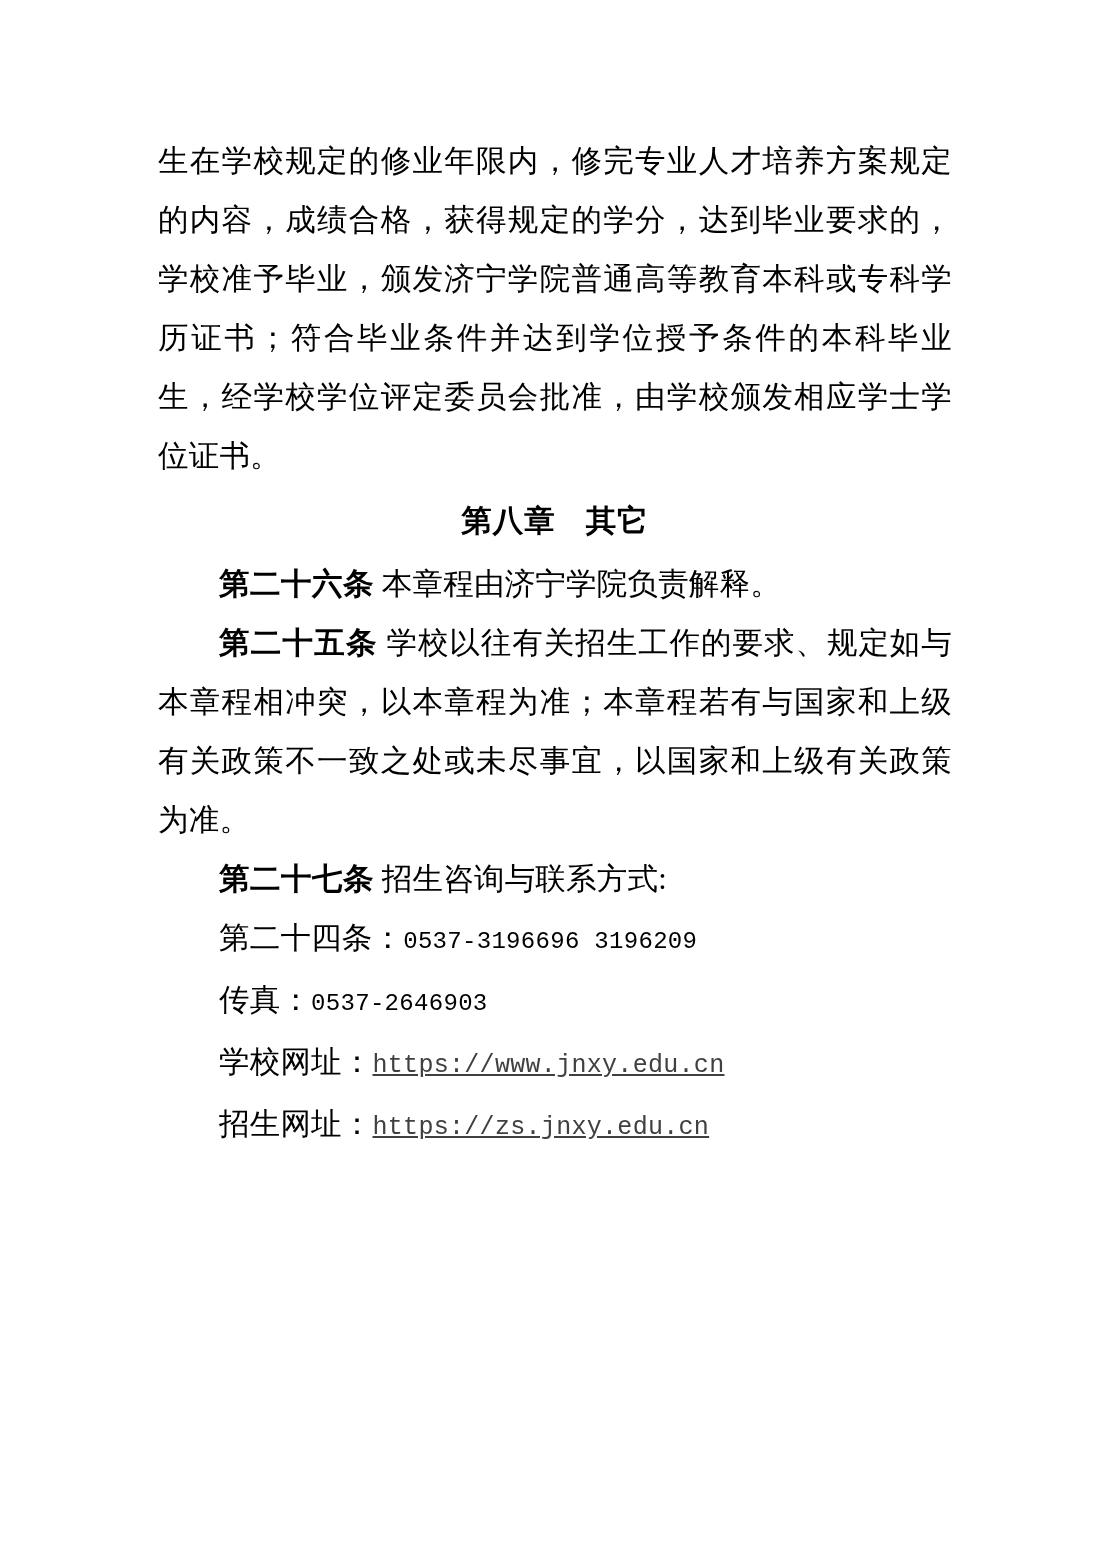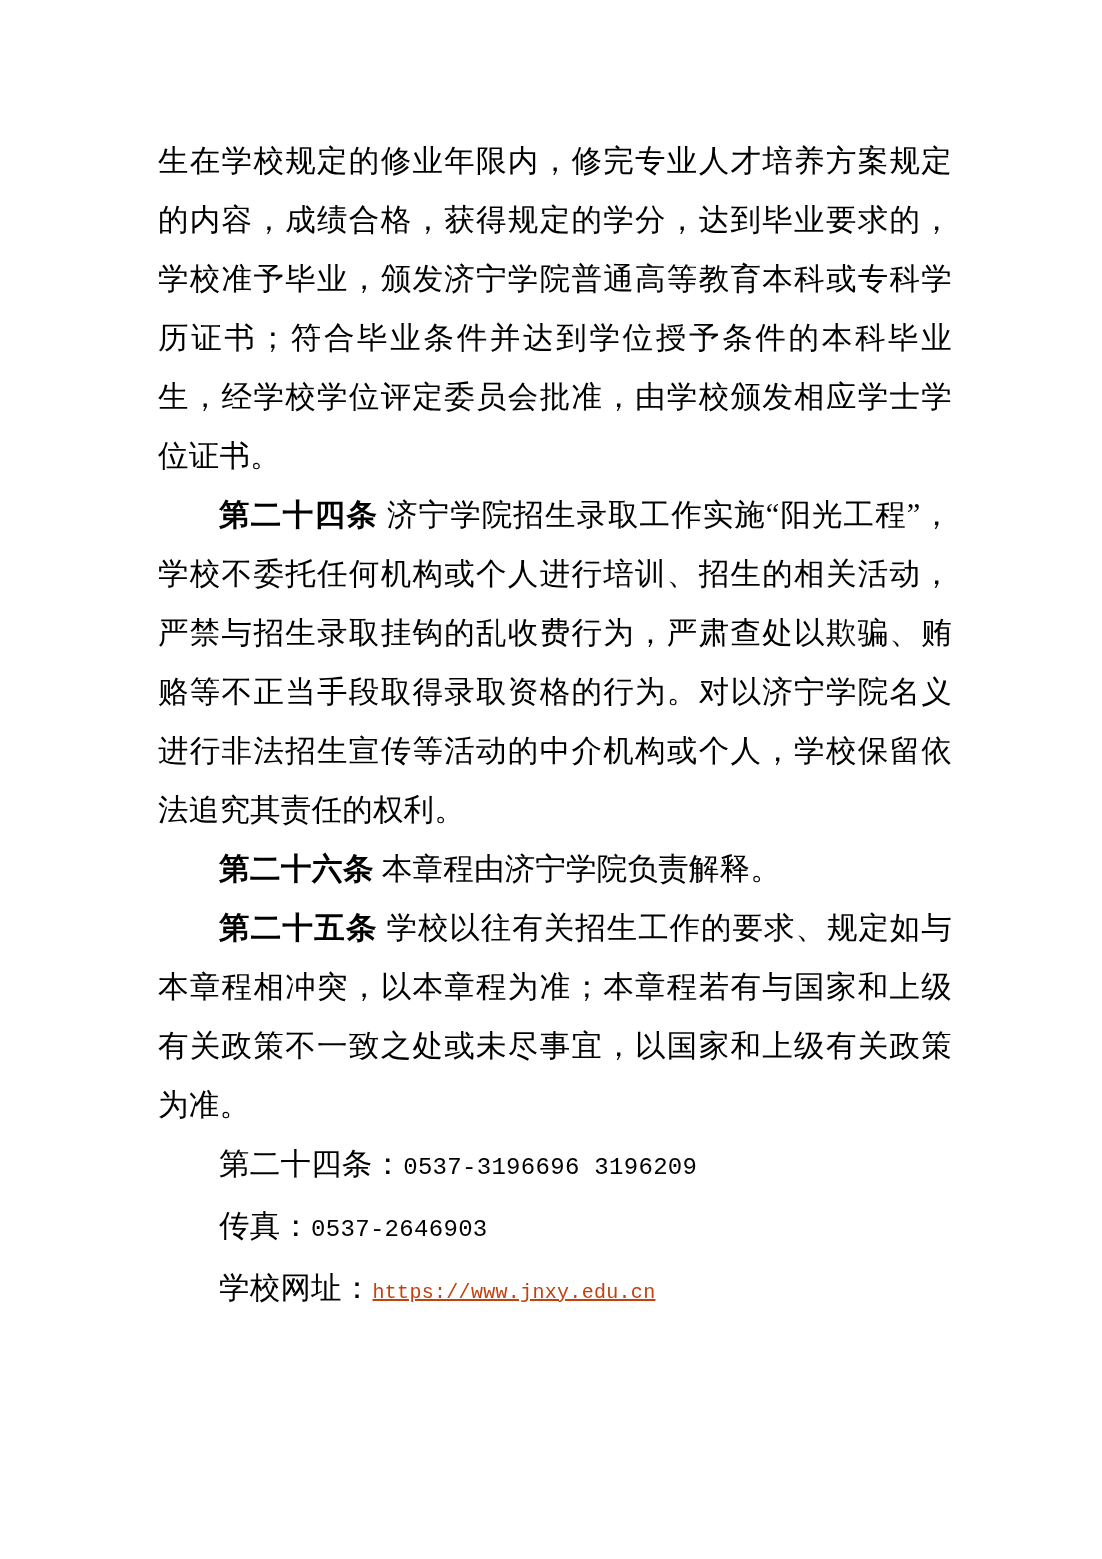--- a/index.html
+++ b/index.html
@@ -75,6 +75,9 @@
 
   <p class="para">生在学校规定的修业年限内，修完专业人才培养方案规定的内容，成绩合格，获得规定的学分，达到毕业要求的，学校准予毕业，颁发济宁学院普通高等教育本科或专科学历证书；符合毕业条件并达到学位授予条件的本科毕业生，经学校学位评定委员会批准，由学校颁发相应学士学位证书。</p>
 
+  <h2 class="chapter-title">
+    <span>第八章</span><span class="gap"></span><span>其它</span>
+  </h2>
 
   <p class="para indent">
     <span class="art-label">第二十四条</span>

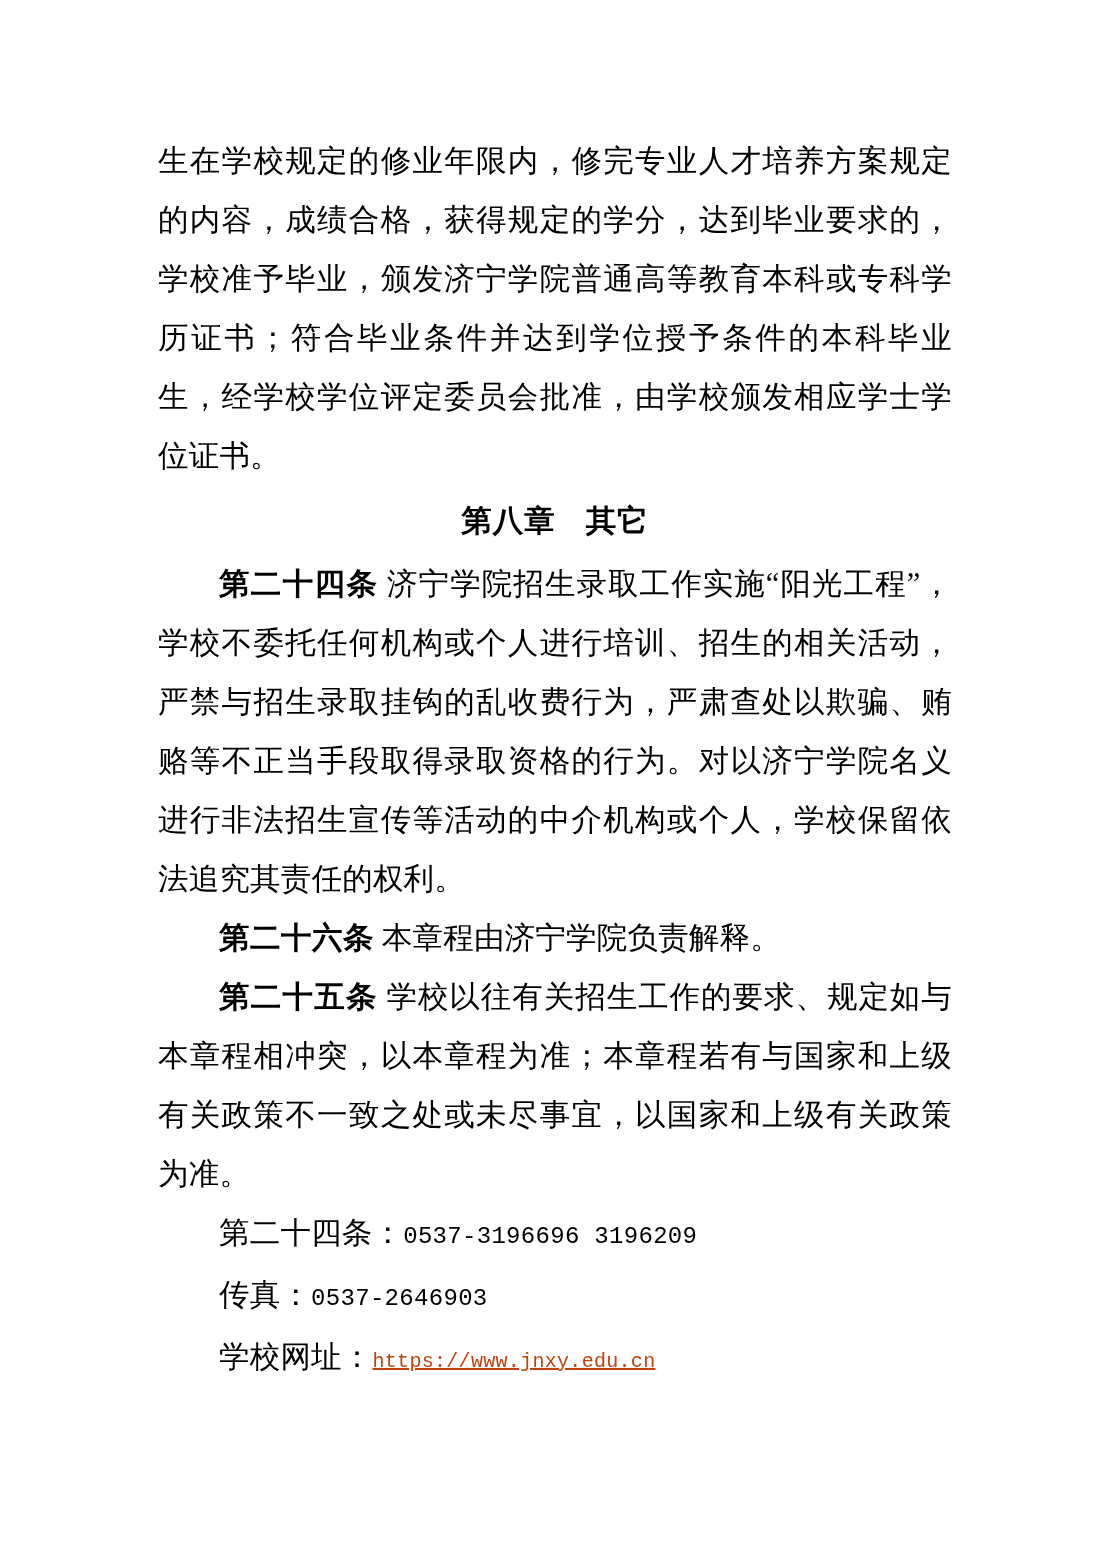--- a/index.html
+++ b/index.html
@@ -79,10 +79,6 @@
     <span>第八章</span><span class="gap"></span><span>其它</span>
   </h2>
 
-  <p class="para indent">
-    <span class="art-label">第二十四条</span>
-    <span>济宁学院招生录取工作实施“阳光工程”，学校不委托任何机构或个人进行培训、招生的相关活动，严禁与招生录取挂钩的乱收费行为，严肃查处以欺骗、贿赂等不正当手段取得录取资格的行为。对以济宁学院名义进行非法招生宣传等活动的中介机构或个人，学校保留依法追究其责任的权利。</span>
-  </p>
 
   <p class="para indent">
     <span class="art-label">第二十六条</span>

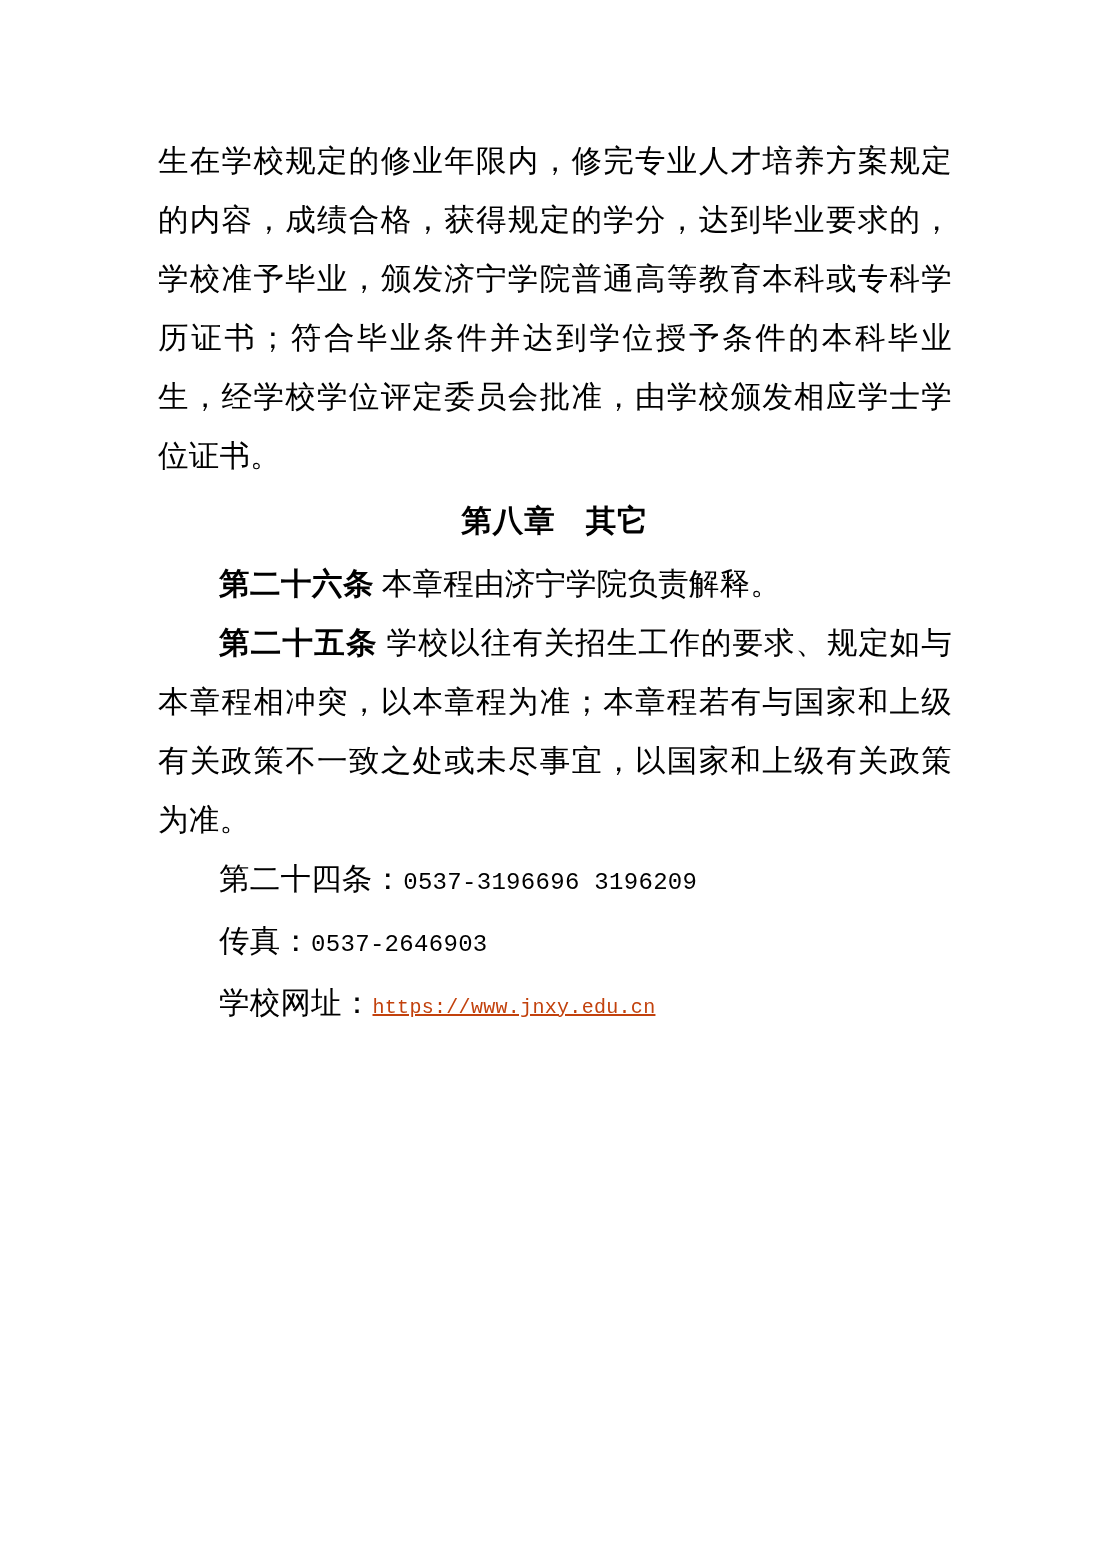--- a/index.html
+++ b/index.html
@@ -90,6 +90,10 @@
     <span>学校以往有关招生工作的要求、规定如与本章程相冲突，以本章程为准；本章程若有与国家和上级有关政策不一致之处或未尽事宜，以国家和上级有关政策为准。</span>
   </p>
 
+  <p class="para indent">
+    <span class="art-label">第二十七条</span>
+    <span>招生咨询与联系方式:</span>
+  </p>
 
   <p class="contact-line">
     <span>第二十四条：</span><span class="mono">0537-3196696  3196209</span>

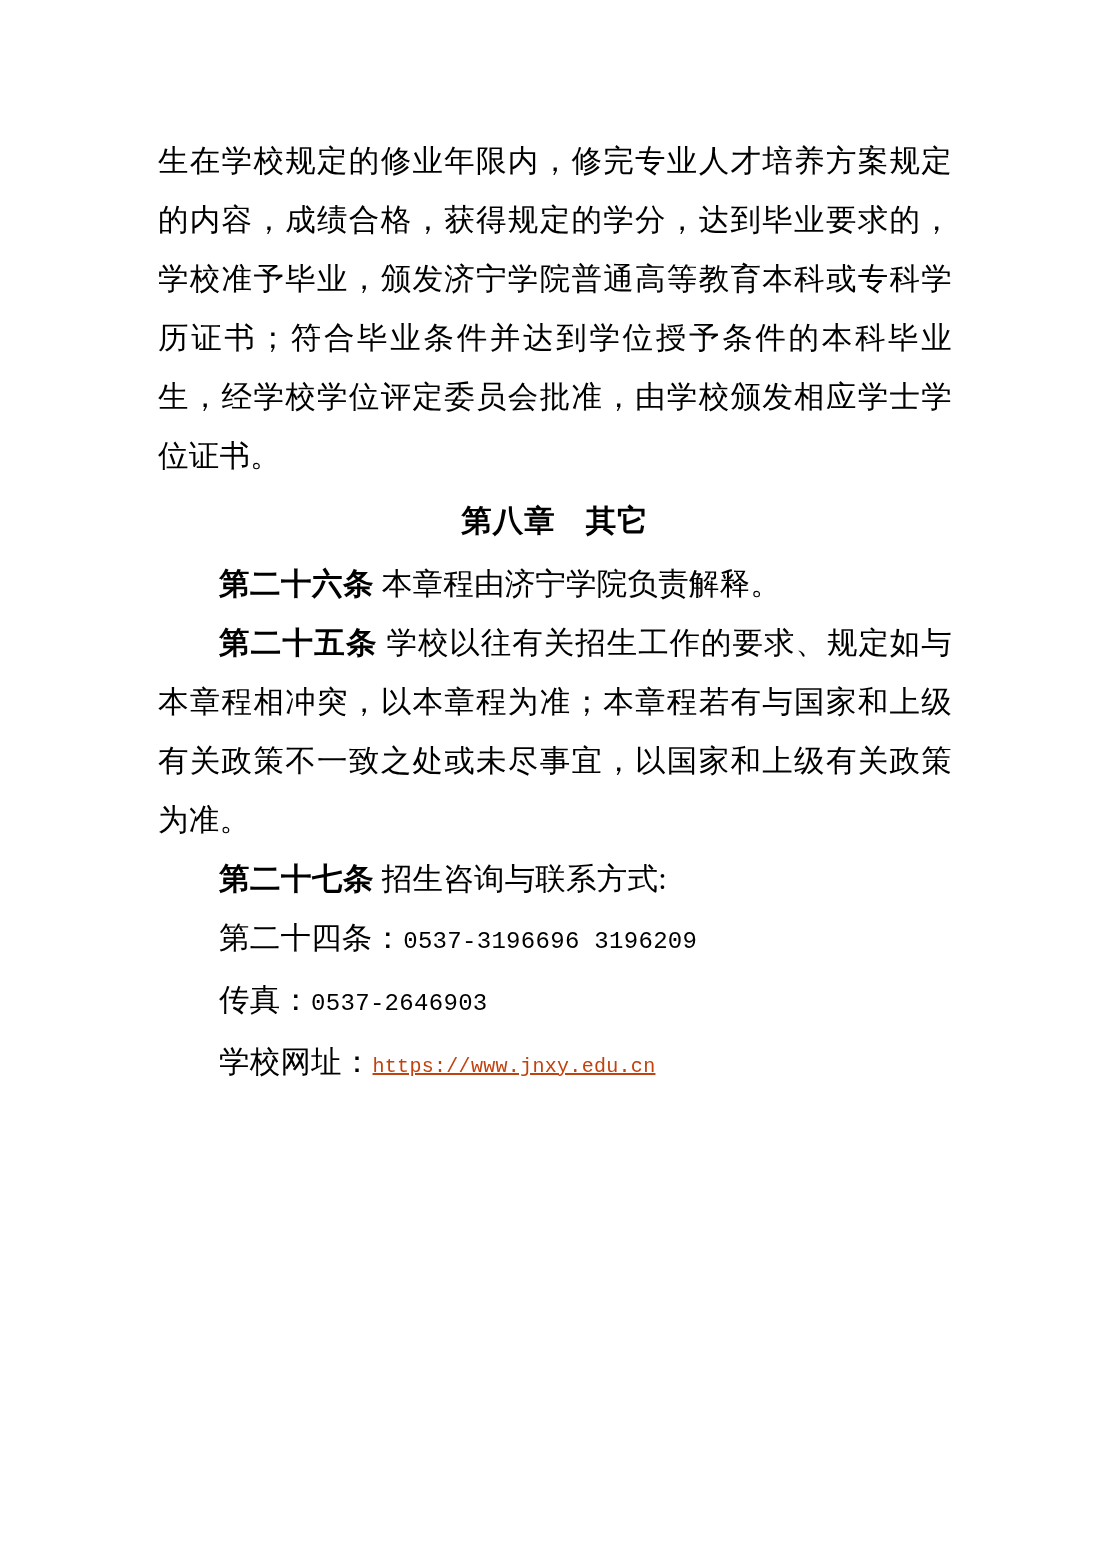--- a/index.html
+++ b/index.html
@@ -62,8 +62,8 @@
   }
   a.link {
     font-family: "Liberation Mono", "DejaVu Sans Mono", monospace;
-    font-size: 20px;
-    color: #c2410c;
+    font-size: 25px;
+    color: #404040;
     text-decoration: underline;
     letter-spacing: 0.3px;
   }

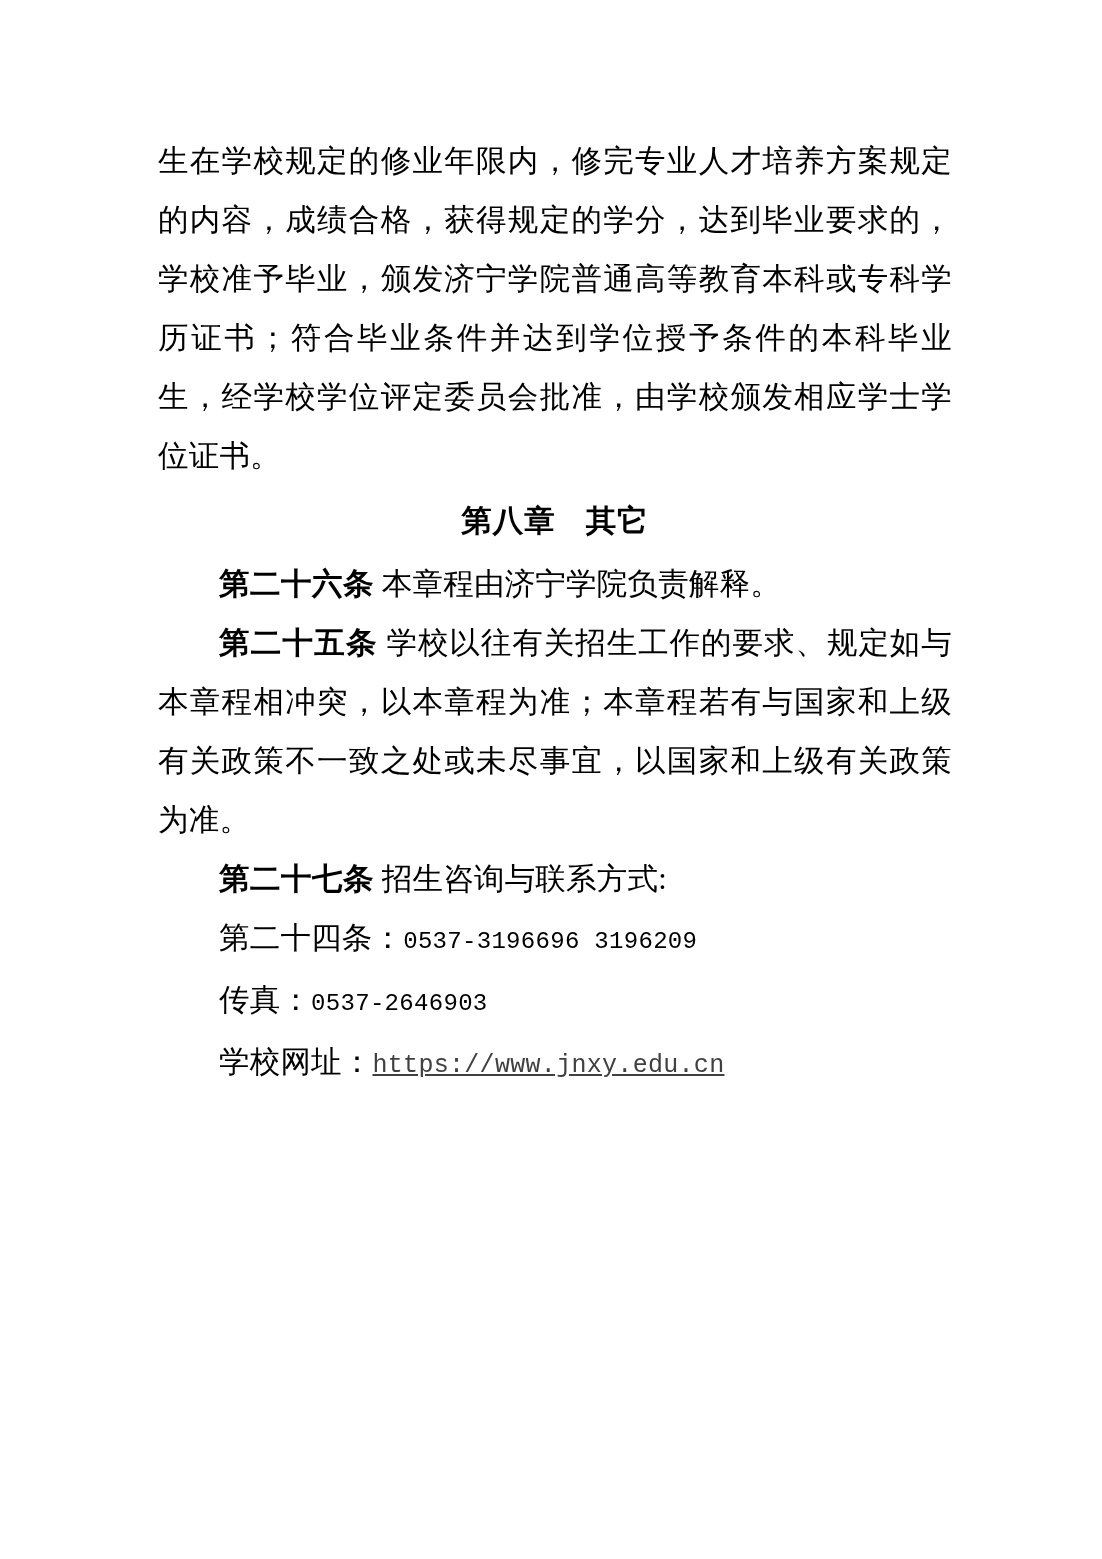--- a/index.html
+++ b/index.html
@@ -107,6 +107,9 @@
     <span>学校网址：</span><a class="link" href="#">https://www.jnxy.edu.cn</a>
   </p>
 
+  <p class="contact-line">
+    <span>招生网址：</span><a class="link" href="#">https://zs.jnxy.edu.cn</a>
+  </p>
 
 </div>
 

